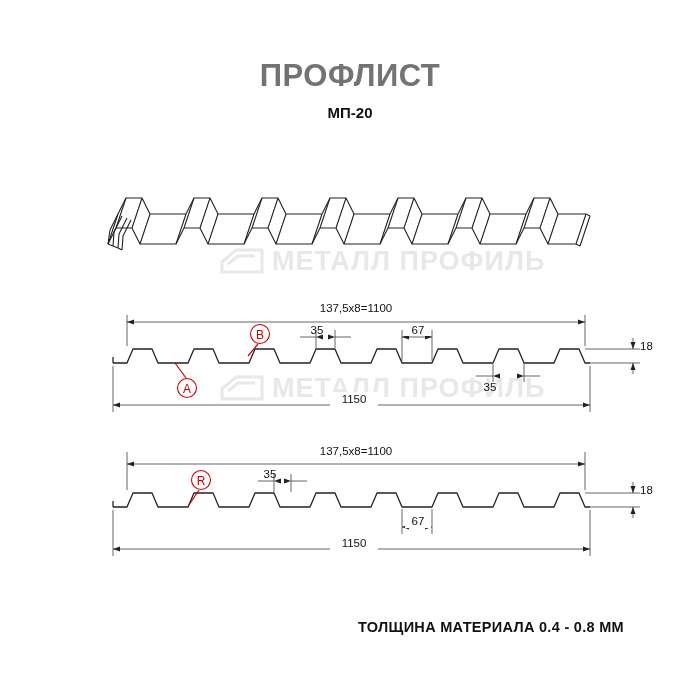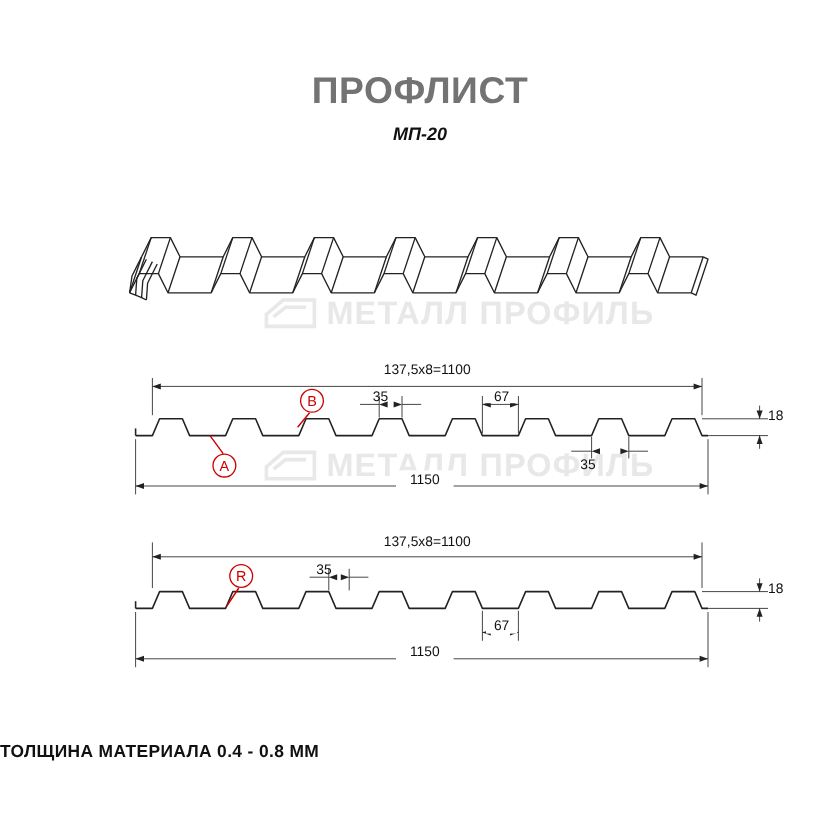--- a/index.html
+++ b/index.html
@@ -40,7 +40,6 @@
     font-size: 15px;
     font-weight: bold;
     color: #111111;
-    font-style: italic;
   }
   .footer-note {
     position: absolute;

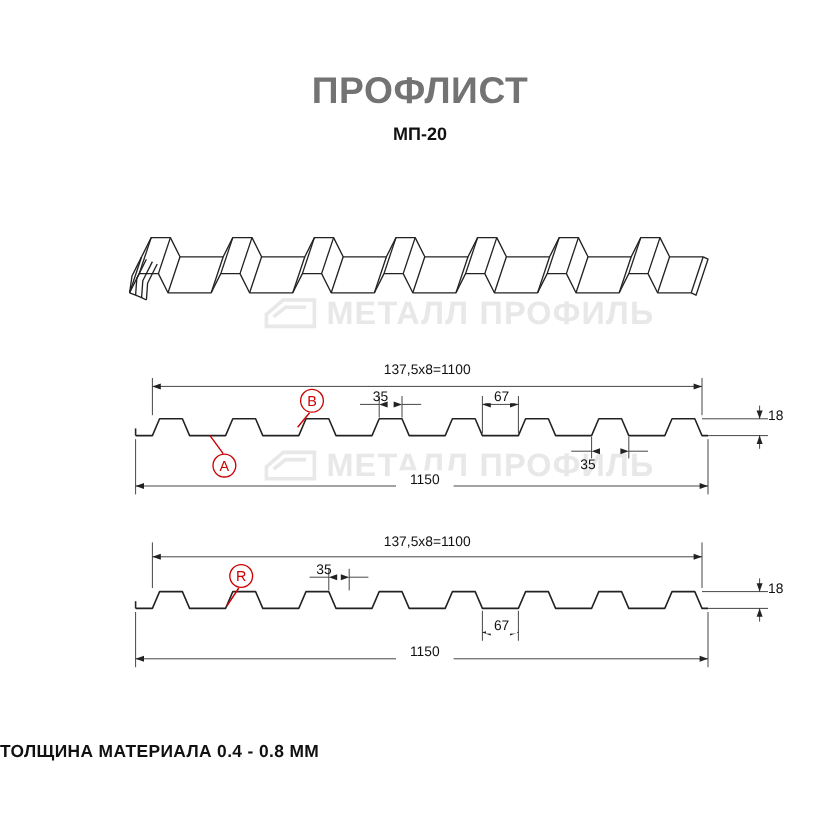--- a/index.html
+++ b/index.html
@@ -46,7 +46,7 @@
     top: 619px;
     left: 0;
     width: 624px;
-    text-align: left;
+    text-align: right;
     font-size: 14.5px;
     font-weight: bold;
     letter-spacing: 0.3px;

